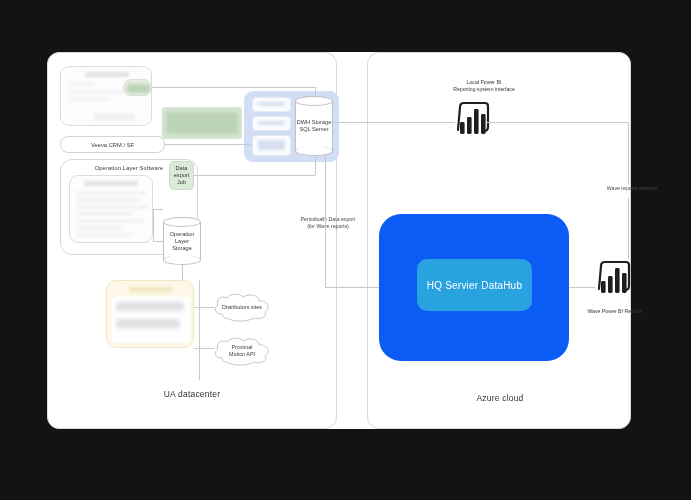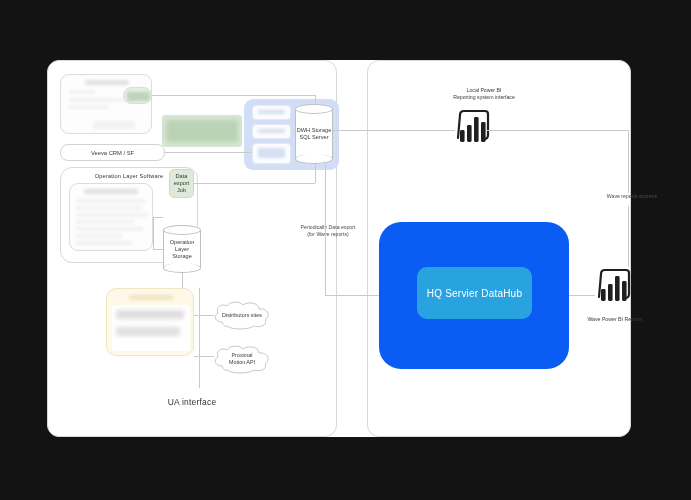--- a/index.html
+++ b/index.html
@@ -19,7 +19,7 @@
   
   #canvas {
     position: absolute;
-    left: 47px; top: 60px;
+    left: 47px; top: 52px;
     width: 584px; height: 377px;
     background: #ffffff;
     border-radius: 15px;

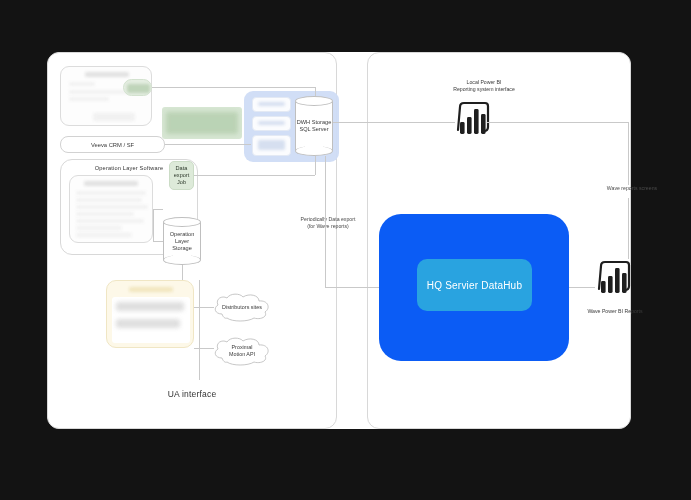--- a/index.html
+++ b/index.html
@@ -340,7 +340,7 @@
     </div>
 
     <div class="region-label" style="left:70px; top:337px; width:150px;">
-      <div>UA interface</div>
+      <div>UA datacenter</div>
     </div>
 
     <div class="line h" style="left:105px; top:35px; width:164px;"></div>

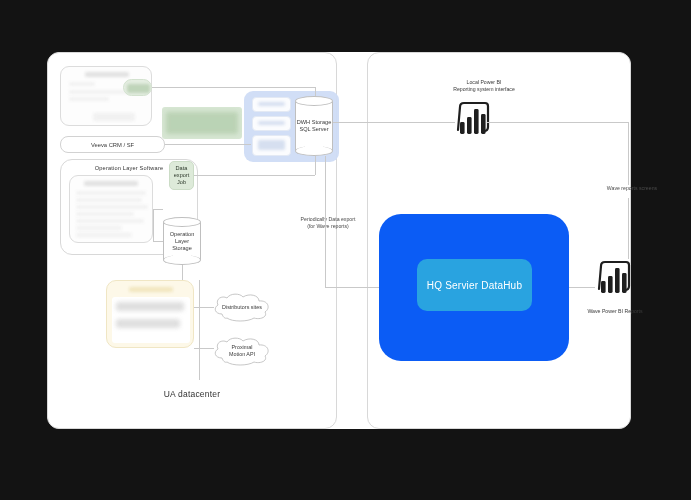--- a/index.html
+++ b/index.html
@@ -342,6 +342,9 @@
     <div class="region-label" style="left:70px; top:337px; width:150px;">
       <div>UA datacenter</div>
     </div>
+    <div class="region-label" style="left:378px; top:341px; width:150px;">
+      <div>Azure cloud</div>
+    </div>
 
     <div class="line h" style="left:105px; top:35px; width:164px;"></div>
     <div class="line v" style="left:268px; top:35px; height:9px;"></div>

